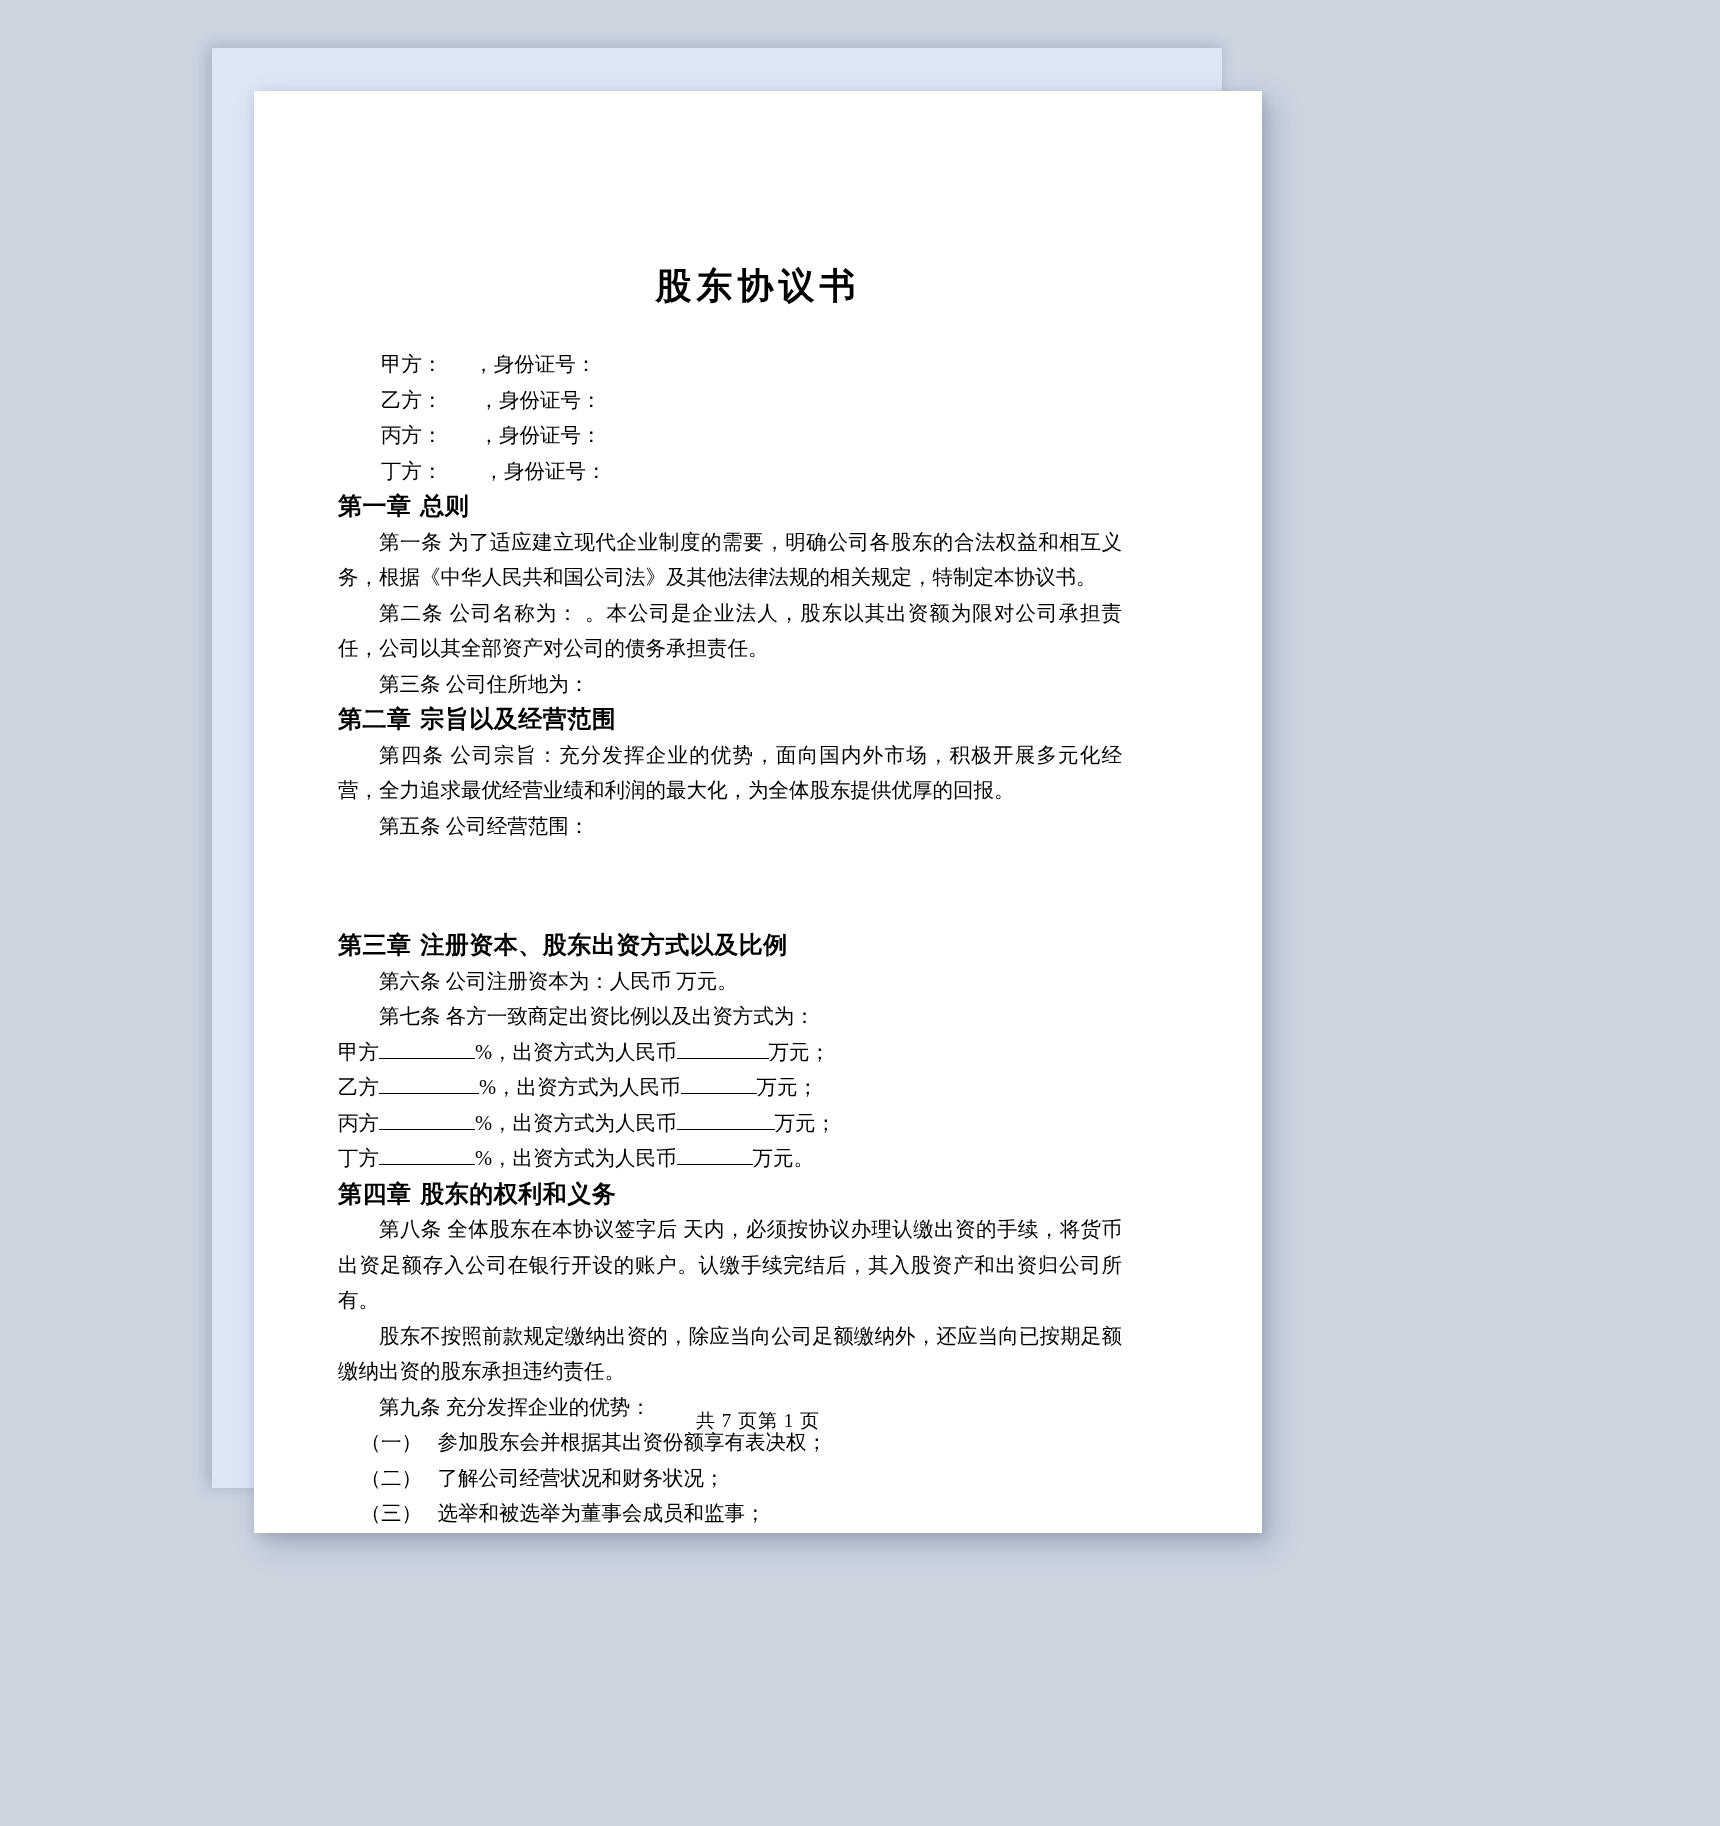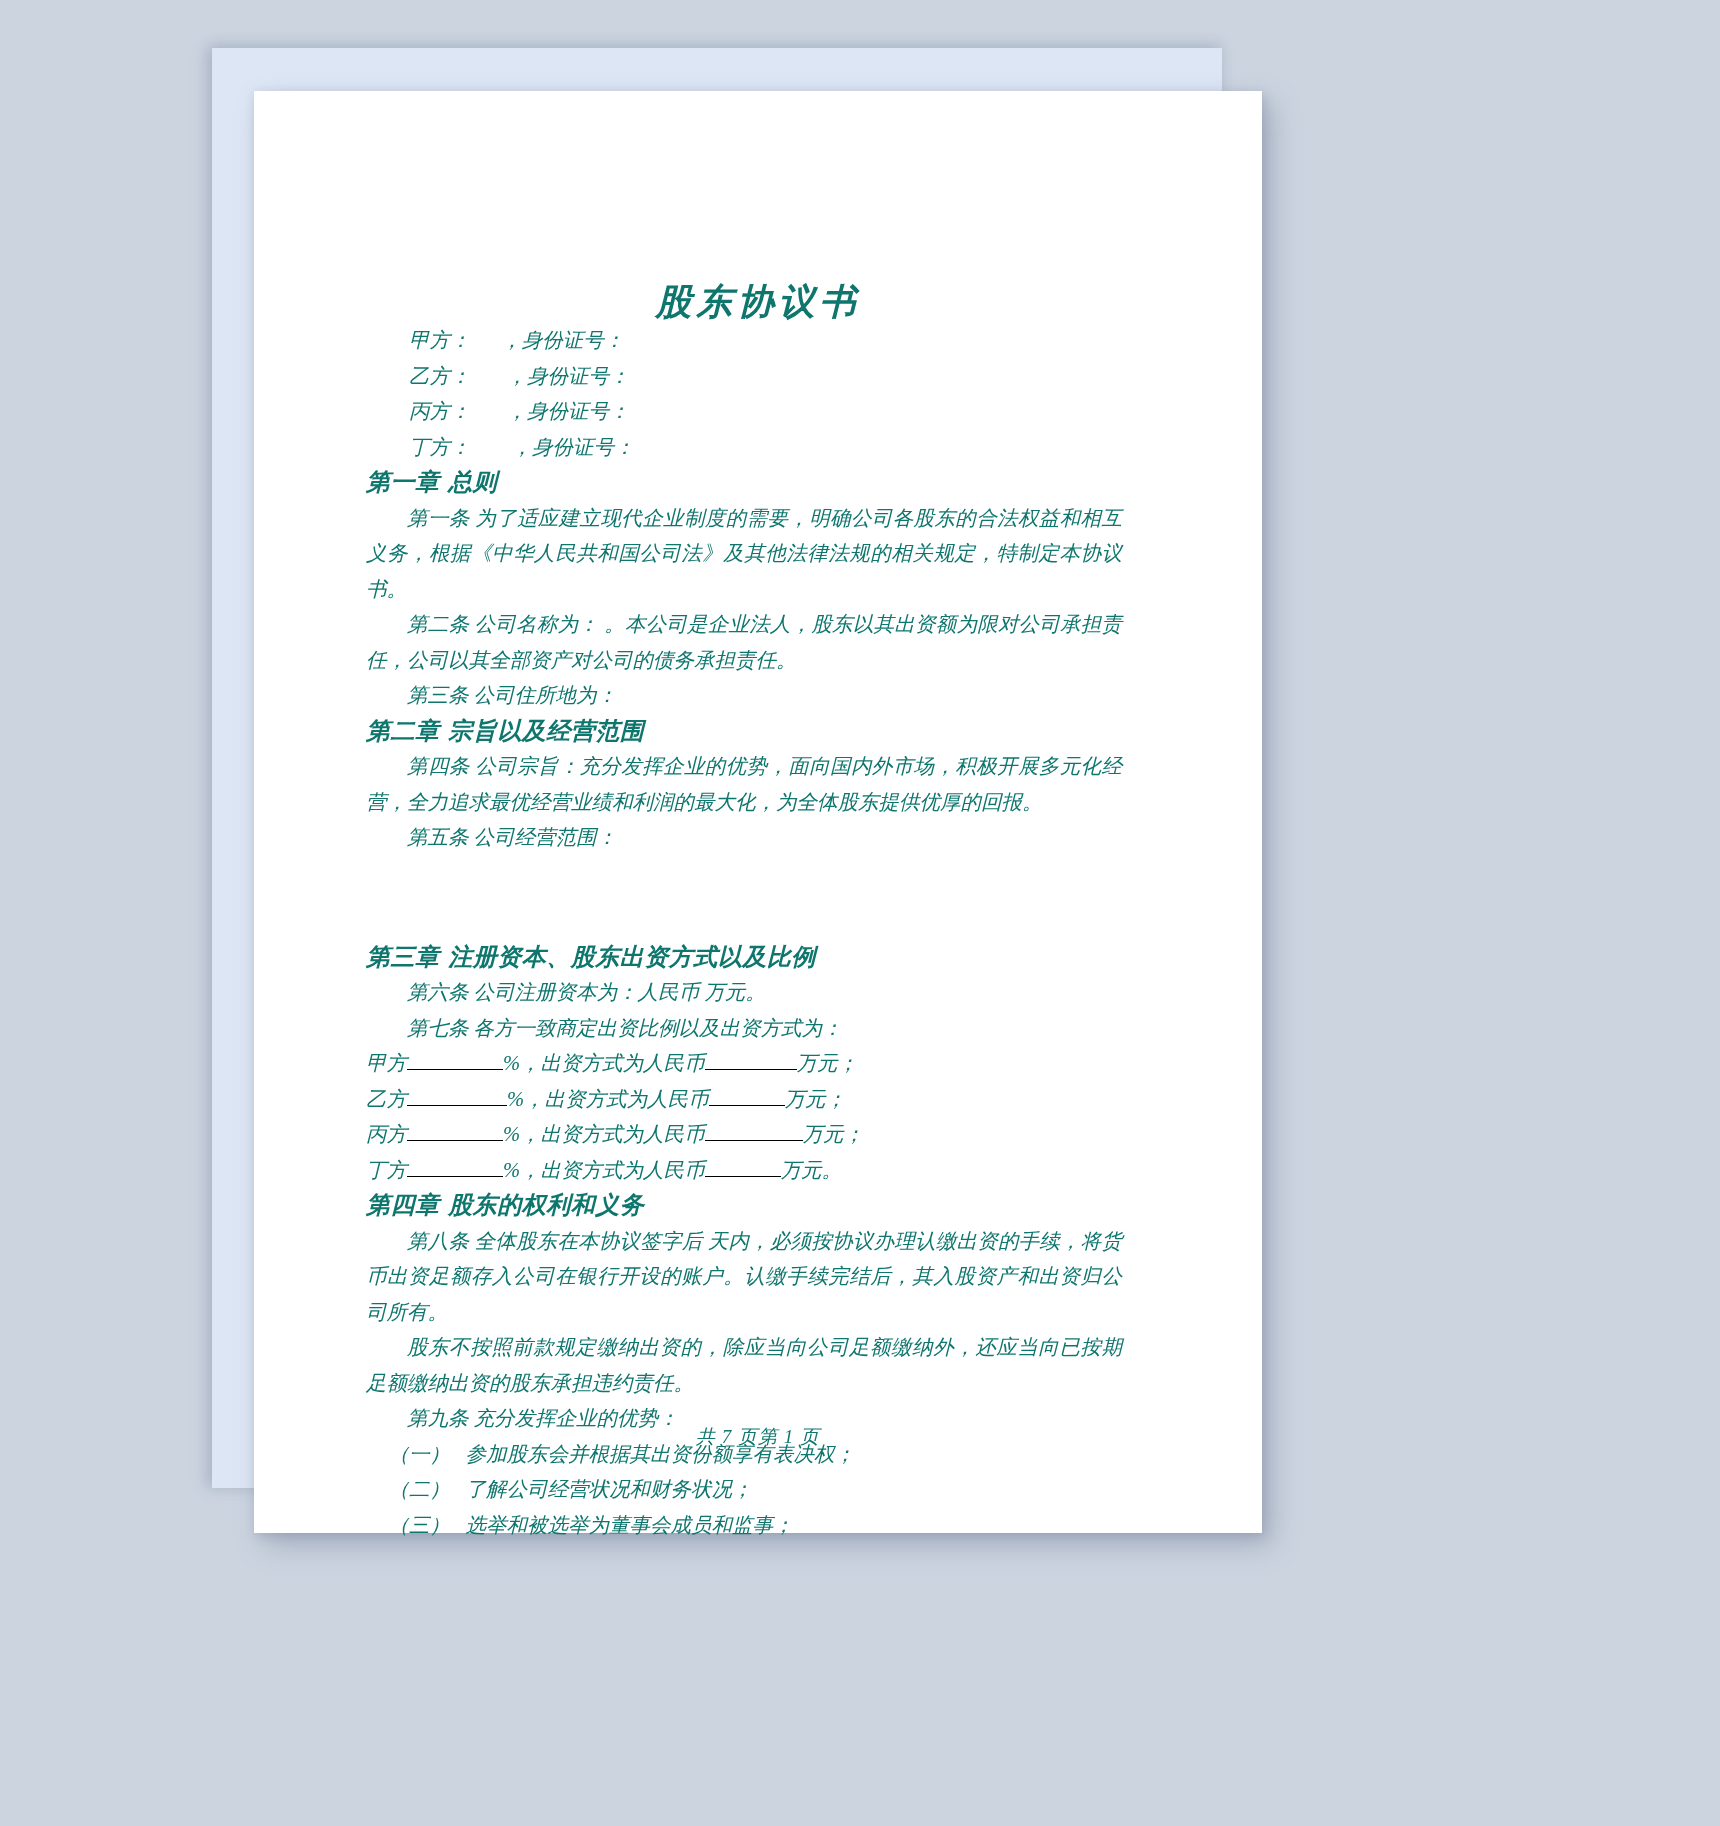--- a/index.html
+++ b/index.html
@@ -48,13 +48,12 @@
   .doc-body {
     position: absolute;
     left: 0;
-    top: 16px;
+    top: 0;
     width: 100%;
     height: 100%;
     padding: 0;
     box-sizing: border-box;
-    color: #0f766e;
-    font-style: italic;
+    color: #000000;
   }
 
   .doc-title {

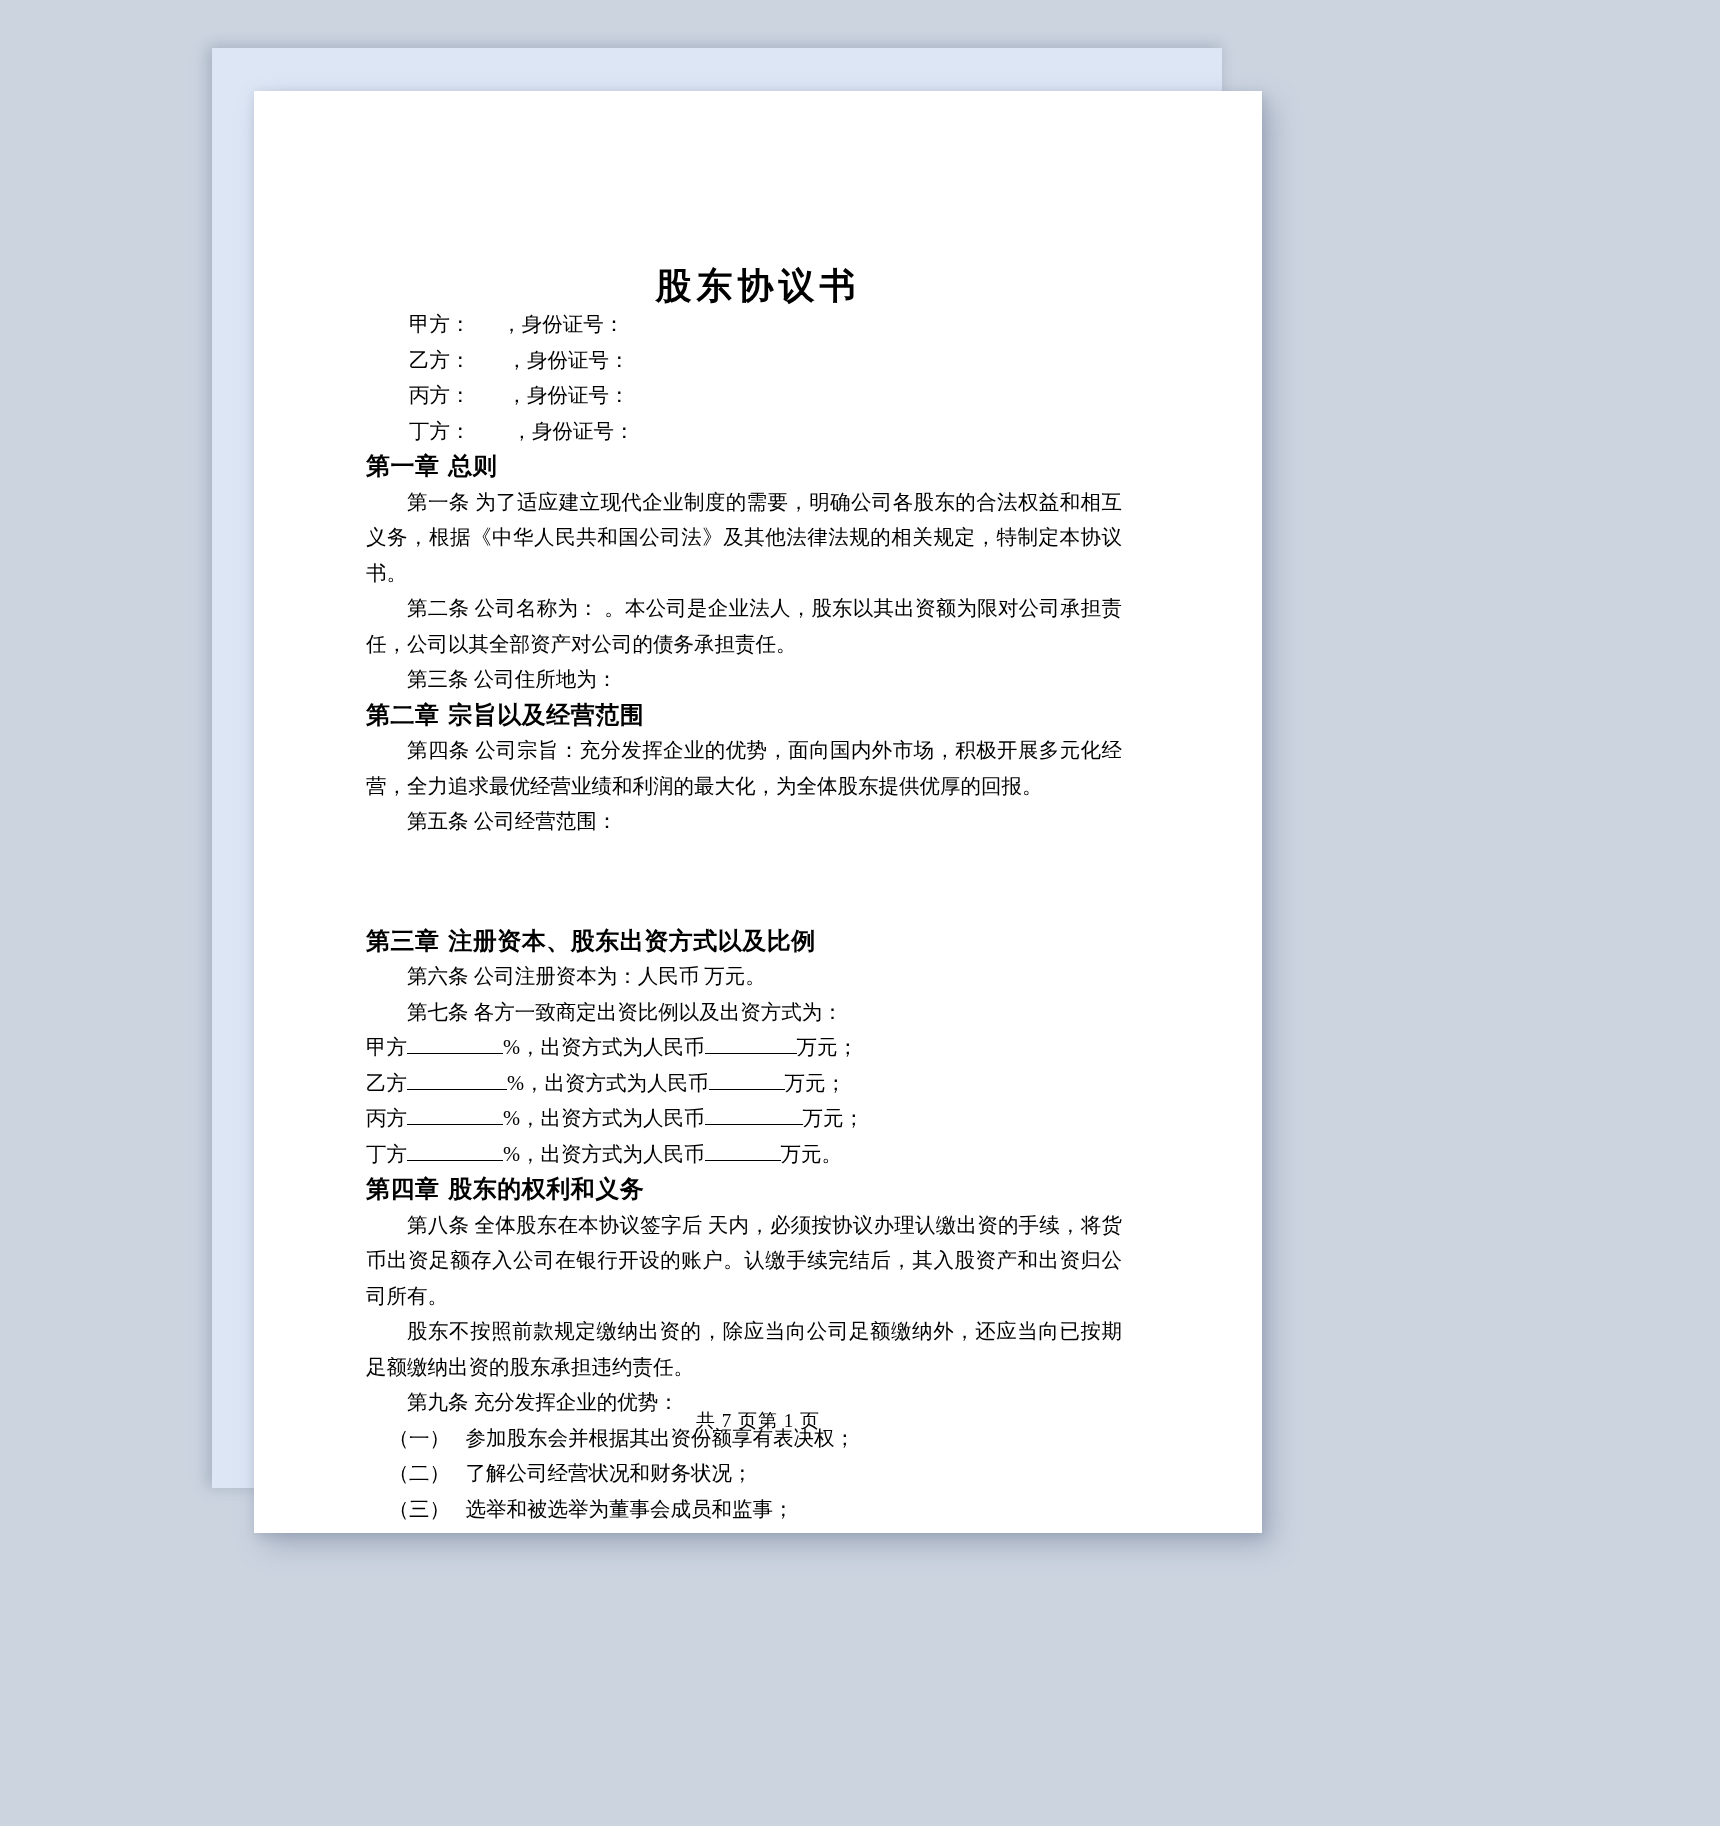--- a/index.html
+++ b/index.html
@@ -68,7 +68,8 @@
   }
 
   .content {
-    padding-left: 112px;
+    margin-top: 40px;
+    padding-left: 84px;
     padding-right: 140px;
     font-size: 20.5px;
     line-height: 35.5px;

